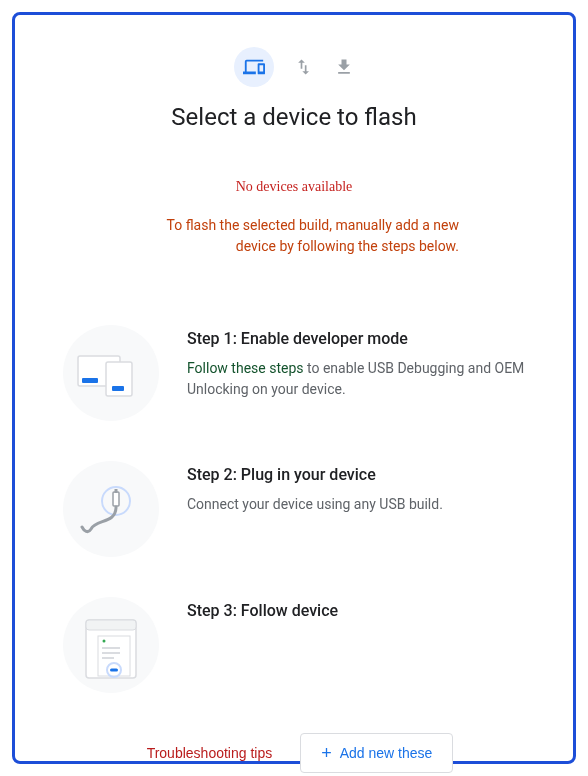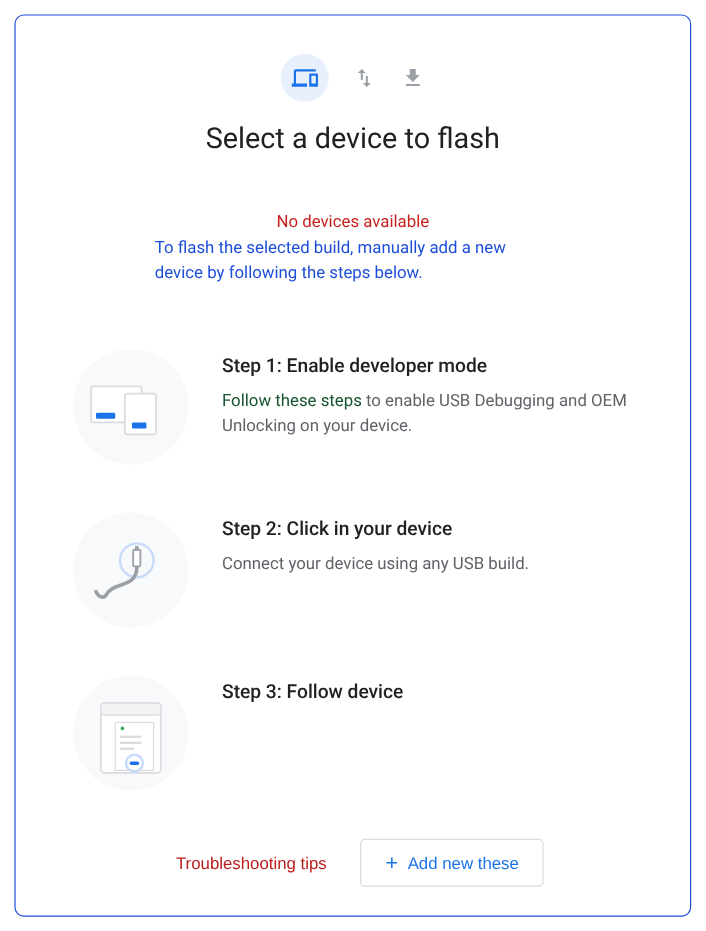--- a/index.html
+++ b/index.html
@@ -14,7 +14,7 @@
       height: 776px;
     }
     .card {
-      border: 1px solid #1d4ed8;
+      border: 3px solid #1d4ed8;
       border-radius: 8px;
       margin: 12px;
       padding: 32px 48px 32px 48px;

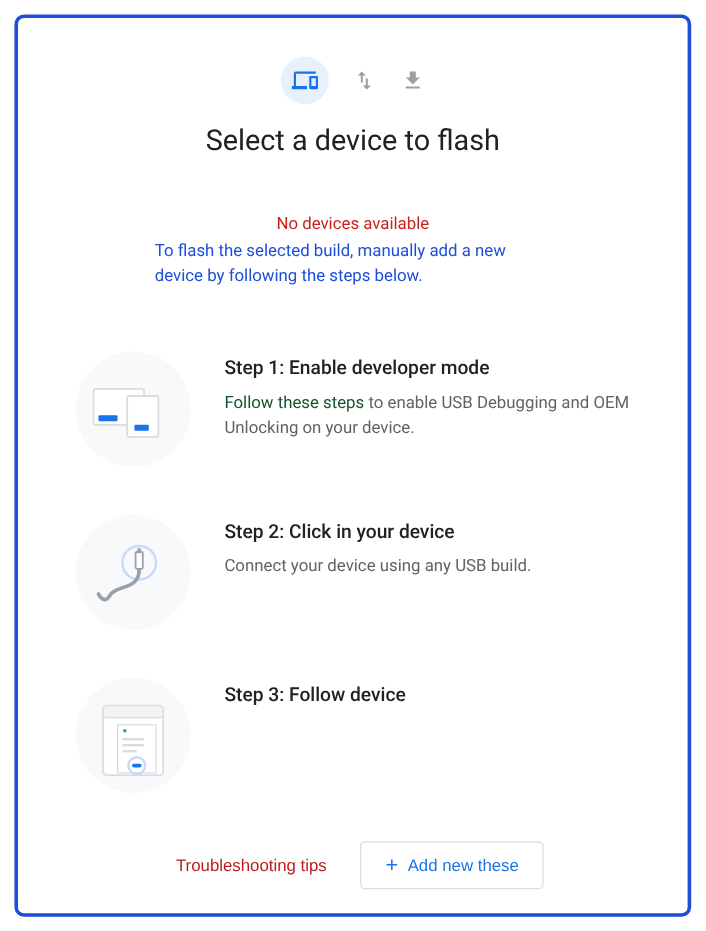--- a/index.html
+++ b/index.html
@@ -50,6 +50,7 @@
       font-size: 14px;
       text-align: center;
       margin-bottom: 4px;
+      font-family: Liberation Serif, serif;
     }
     .no-devices-desc {
       font-size: 14px;

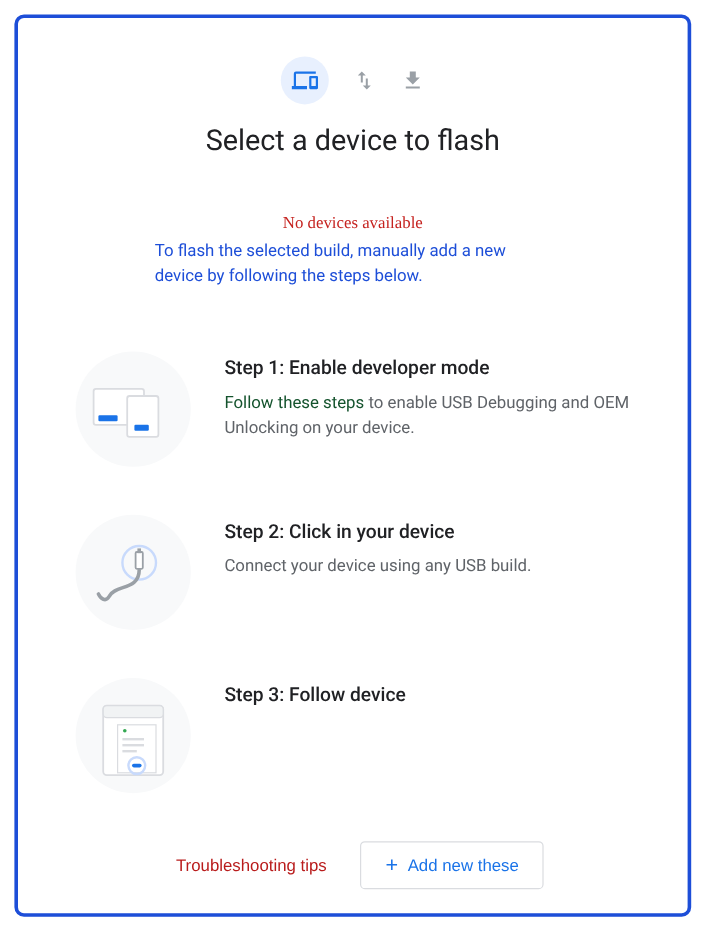--- a/index.html
+++ b/index.html
@@ -54,10 +54,10 @@
     }
     .no-devices-desc {
       font-size: 14px;
-      color: #1d4ed8;
-      text-align: left;
+      color: #c2410c;
+      text-align: right;
       line-height: 1.5;
-      margin: 0 auto;
+      margin: 16px auto;
       max-width: 330px;
     }
     .divider {

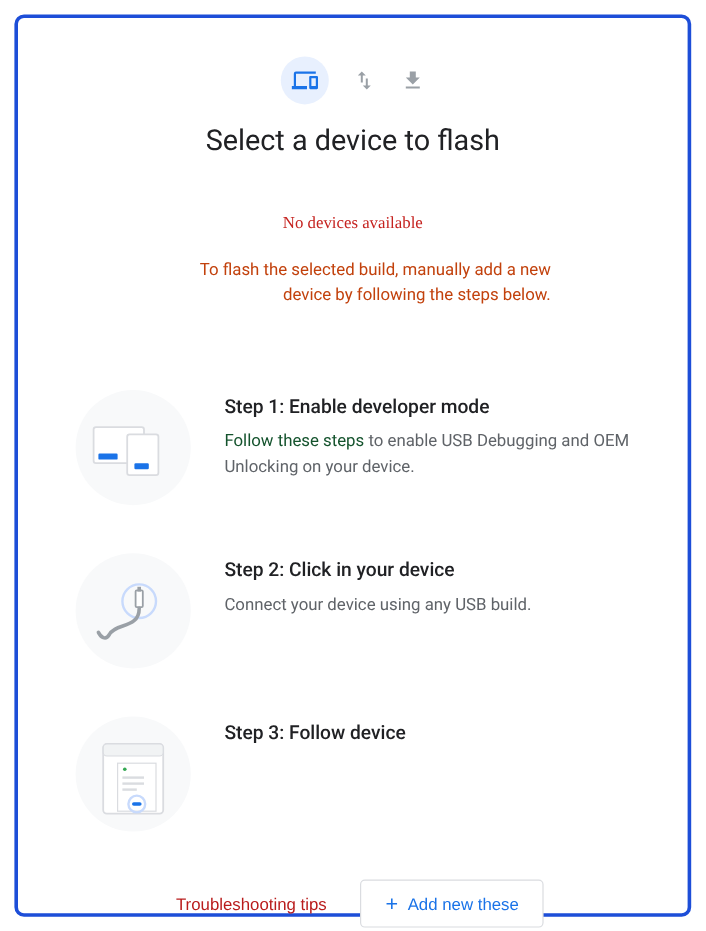--- a/index.html
+++ b/index.html
@@ -197,7 +197,7 @@
         </svg>
       </div>
       <div class="step-content">
-        <div class="step-title">Step 2: Click in your device</div>
+        <div class="step-title">Step 2: Plug in your device</div>
         <div class="step-desc">Connect your device using any USB build.</div>
       </div>
     </div>

